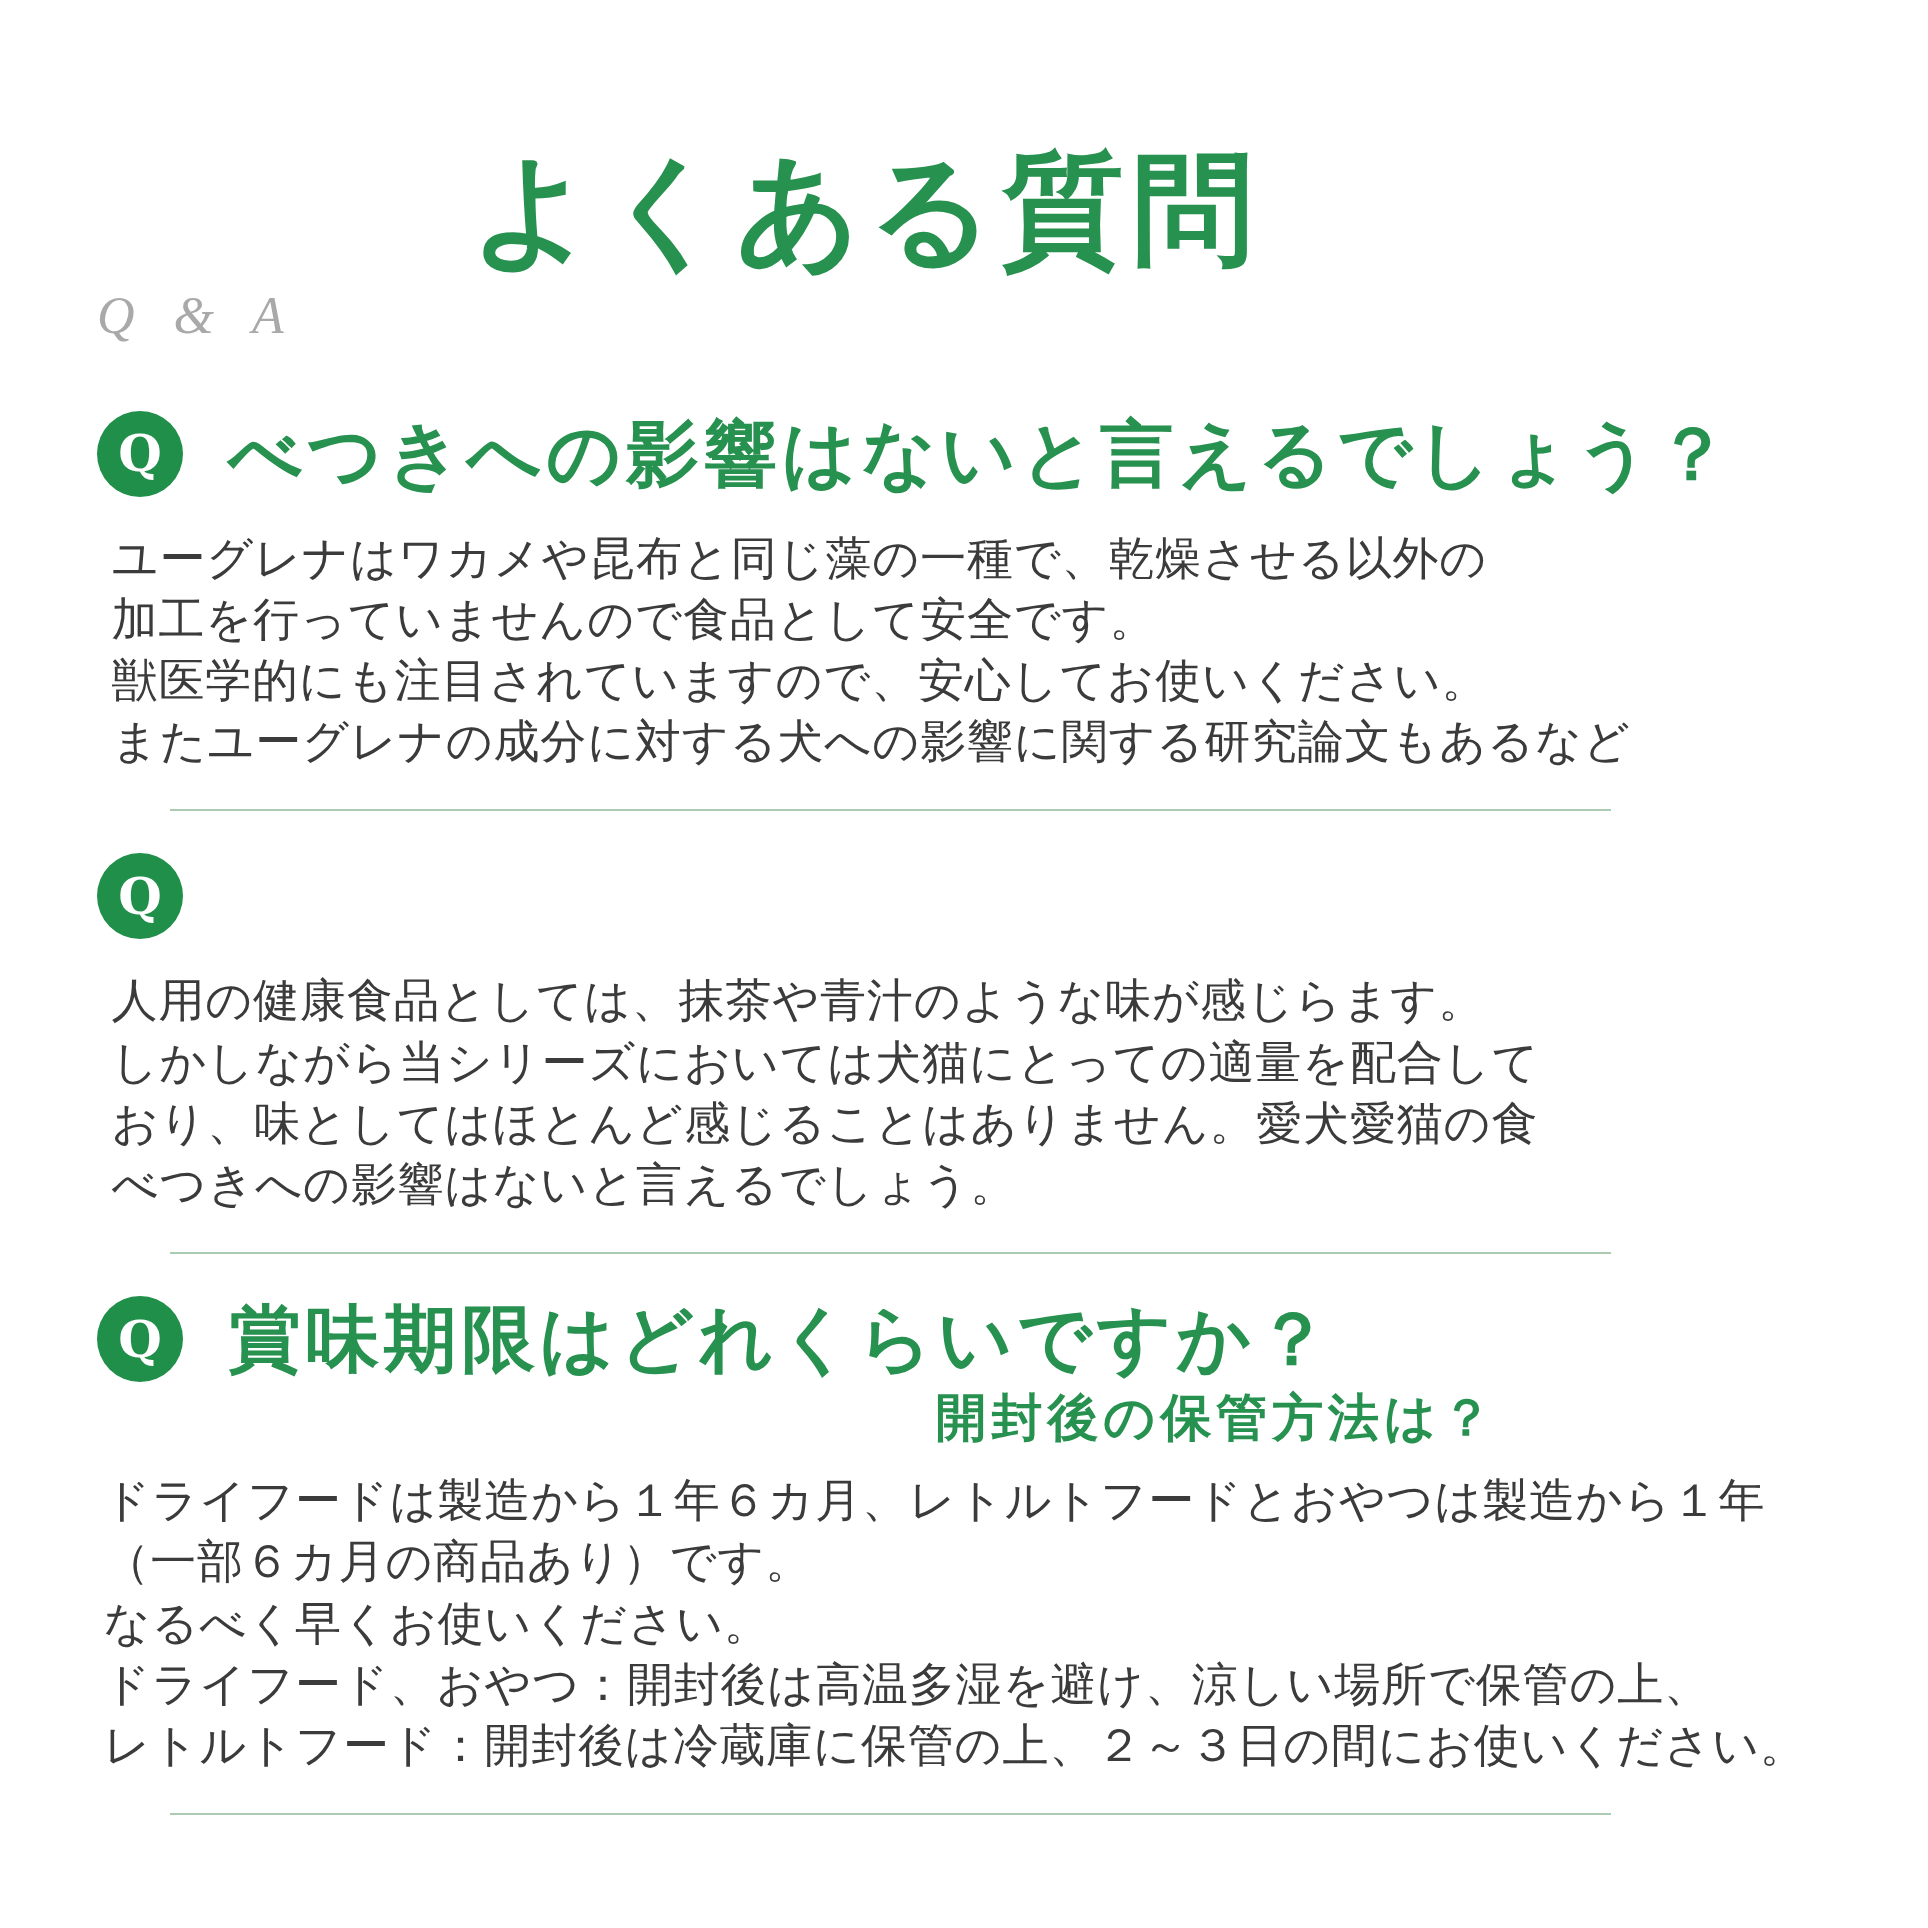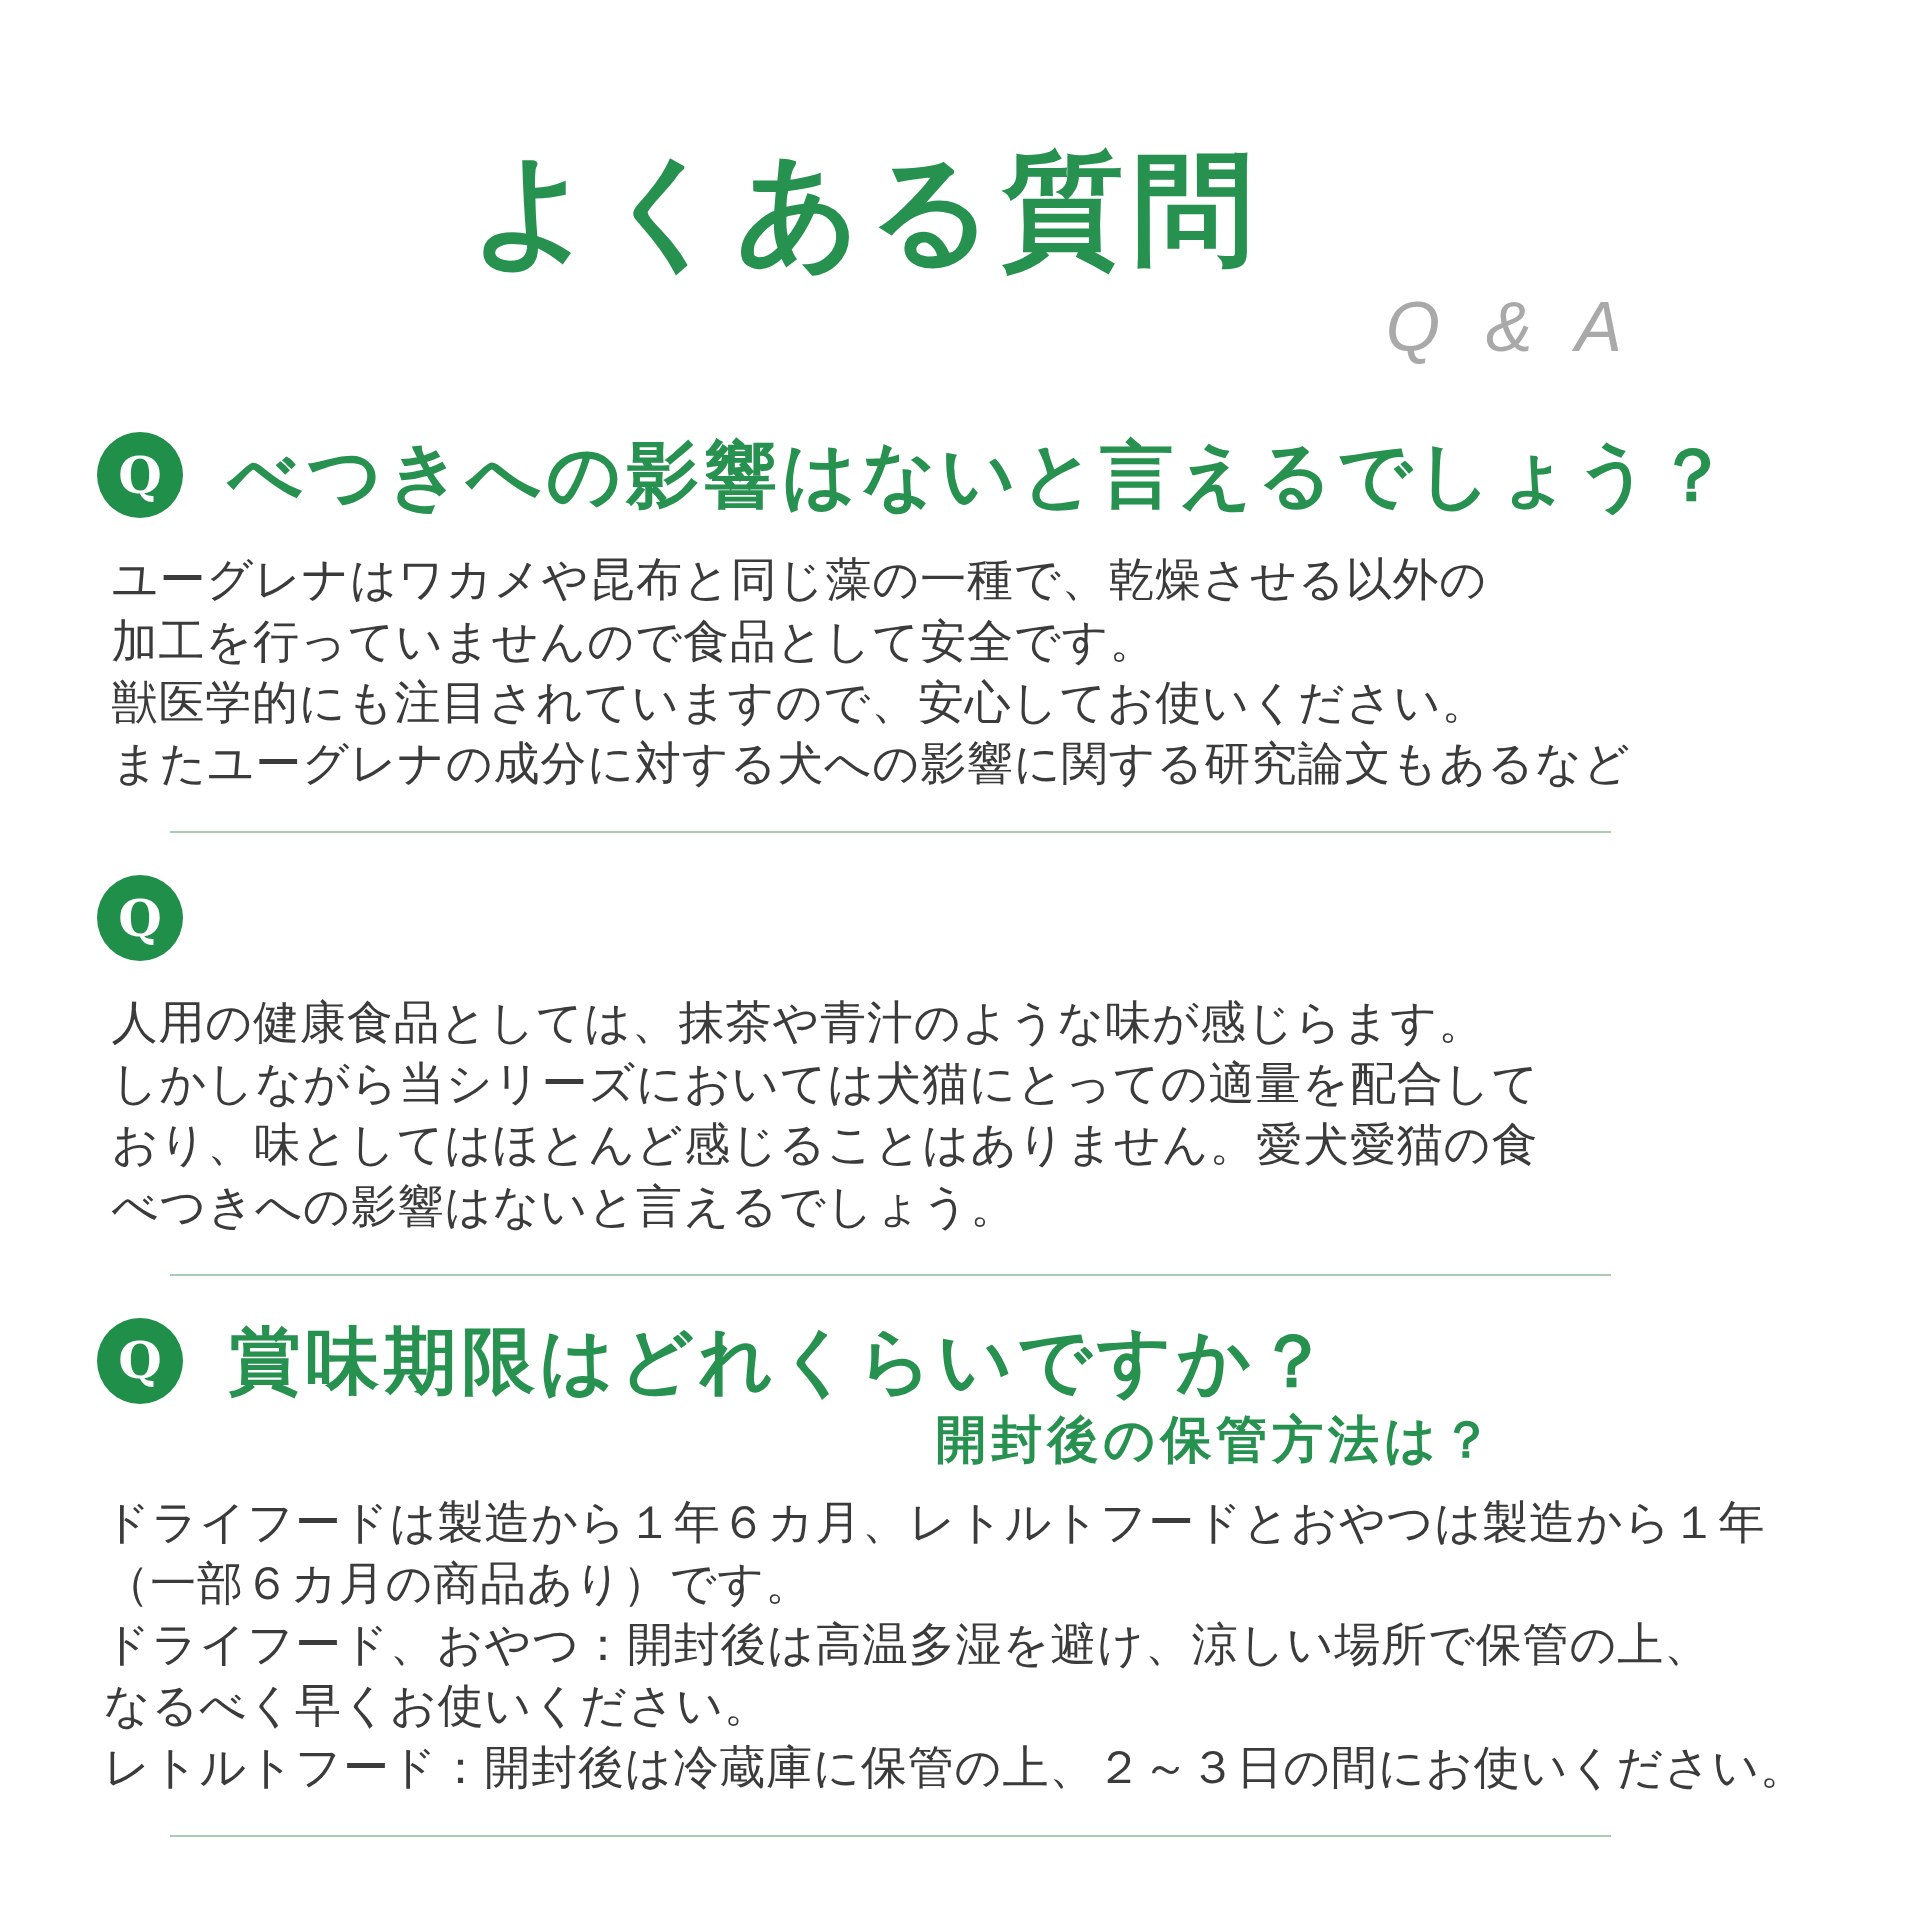--- a/index.html
+++ b/index.html
@@ -23,10 +23,10 @@
     line-height:1.05;
   }
   .page-subtitle{
-    text-align:right;
-    font-family:Liberation Sans, sans-serif;
+    text-align:left;
+    font-family:Liberation Serif, serif;
     font-style:italic;
-    font-size:70px;
+    font-size:52px;
     color:var(--subtitle);
     letter-spacing:13px;
     margin-top:11.3px;

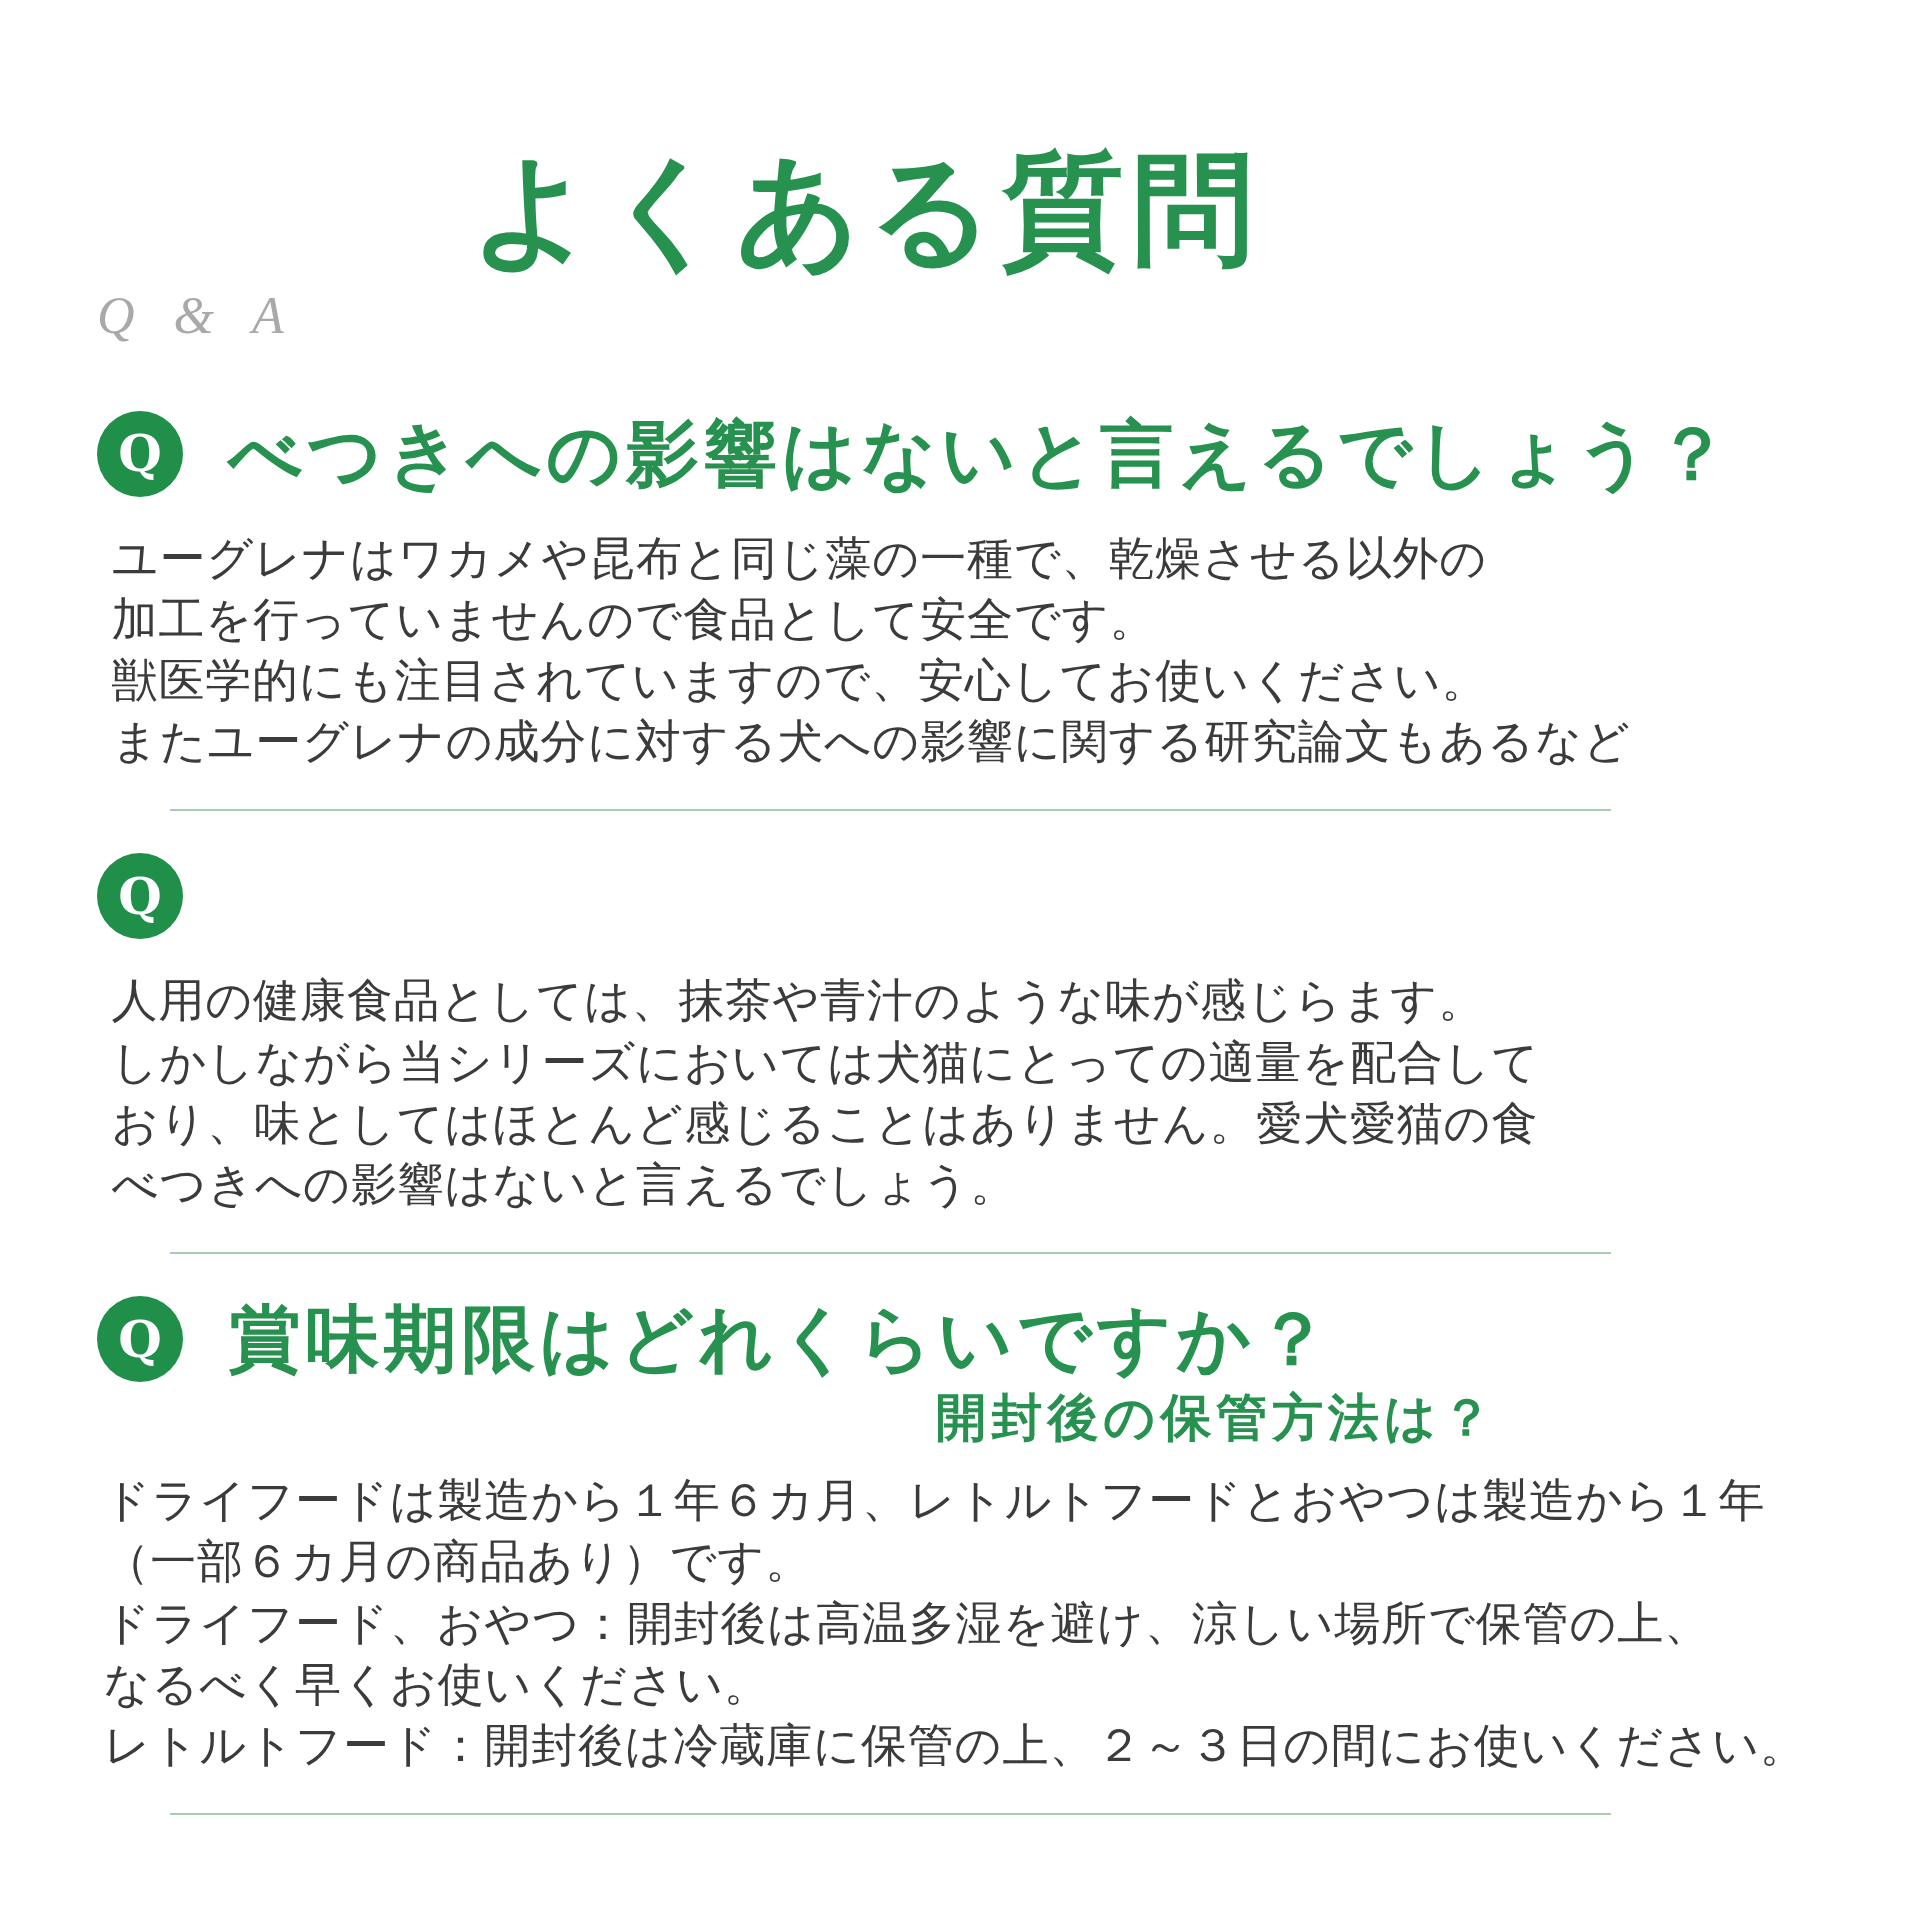--- a/index.html
+++ b/index.html
@@ -127,8 +127,8 @@
     <div class="answer">
       <div class="ans-line">ドライフードは製造から１年６カ月、レトルトフードとおやつは製造から１年</div>
       <div class="ans-line">（一部６カ月の商品あり）です。</div>
+      <div class="ans-line">なるべく早くお使いください。</div>
       <div class="ans-line">ドライフード、おやつ：開封後は高温多湿を避け、涼しい場所で保管の上、</div>
-      <div class="ans-line">なるべく早くお使いください。</div>
       <div class="ans-line">レトルトフード：開封後は冷蔵庫に保管の上、２～３日の間にお使いください。</div>
     </div>
     <hr class="divider">

